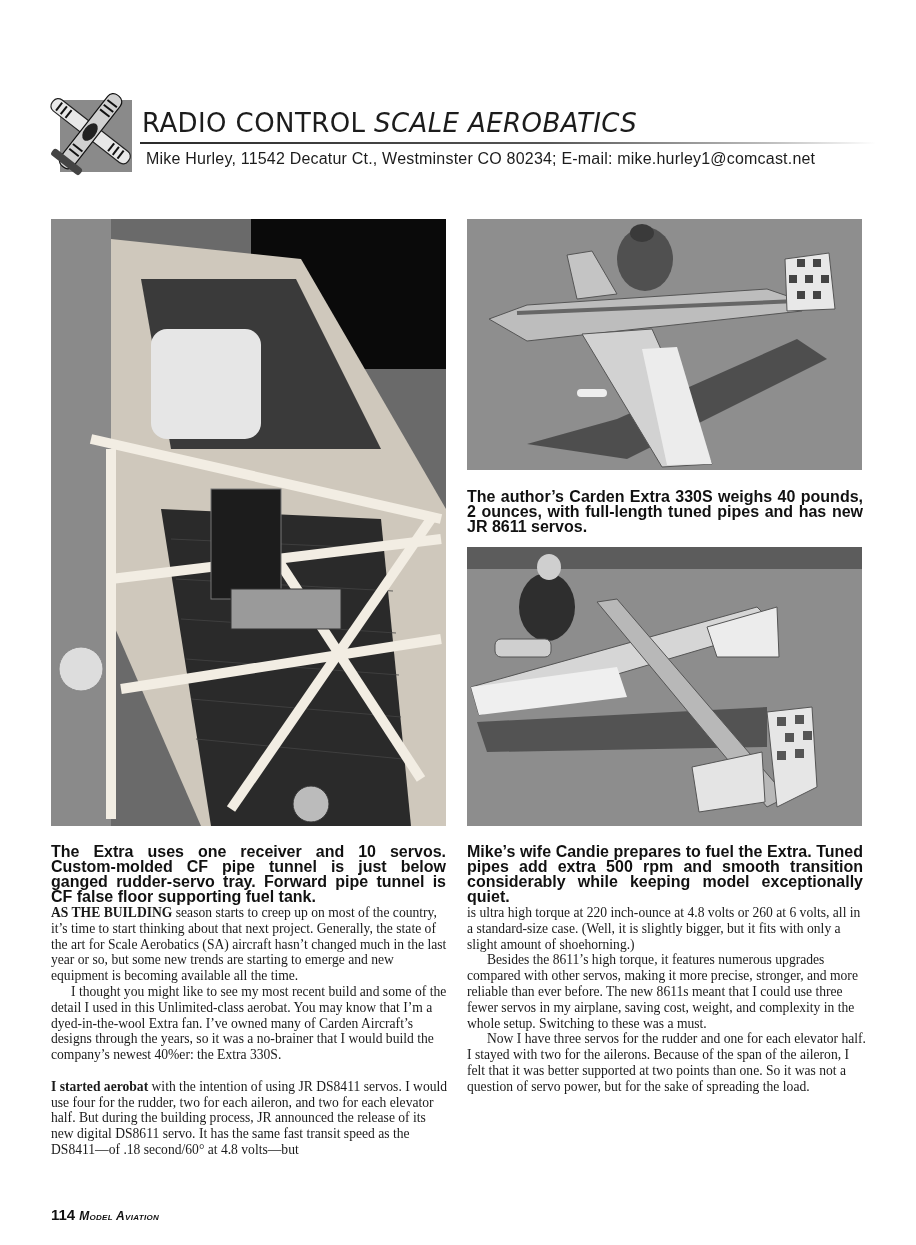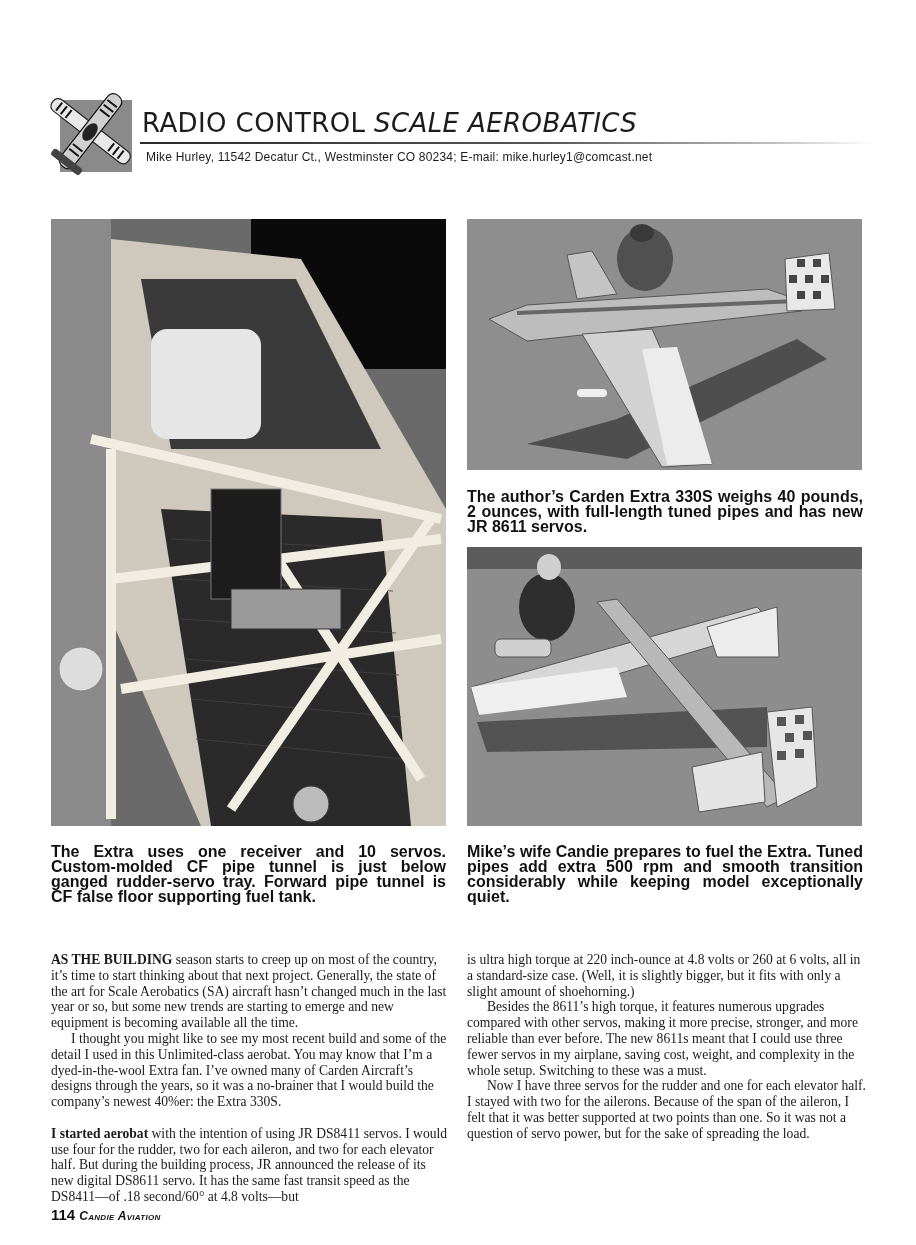--- a/index.html
+++ b/index.html
@@ -11,7 +11,7 @@
     .dept-title { position: absolute; left: 142px; top: 108px; font-family: "DejaVu Sans", sans-serif; font-size: 26px; letter-spacing: 0.4px; color: #1c1c1c; white-space: nowrap; }
     .dept-title i { font-style: italic; }
     .rule { position: absolute; left: 140px; top: 142px; width: 736px; height: 2px; background: linear-gradient(to right, #2a2a2a 0%, #555 55%, #bbb 85%, #fff 100%); }
-    .author { position: absolute; left: 146px; top: 150px; font-family: "Liberation Sans", sans-serif; font-size: 12px; color: #1c1c1c; white-space: nowrap; letter-spacing: 0.2px; }
+    .author { position: absolute; left: 146px; top: 150px; font-family: "Liberation Sans", sans-serif; font-size: 16px; color: #1c1c1c; white-space: nowrap; letter-spacing: 0.2px; }
 
     
     .photo { position: absolute; overflow: hidden; }

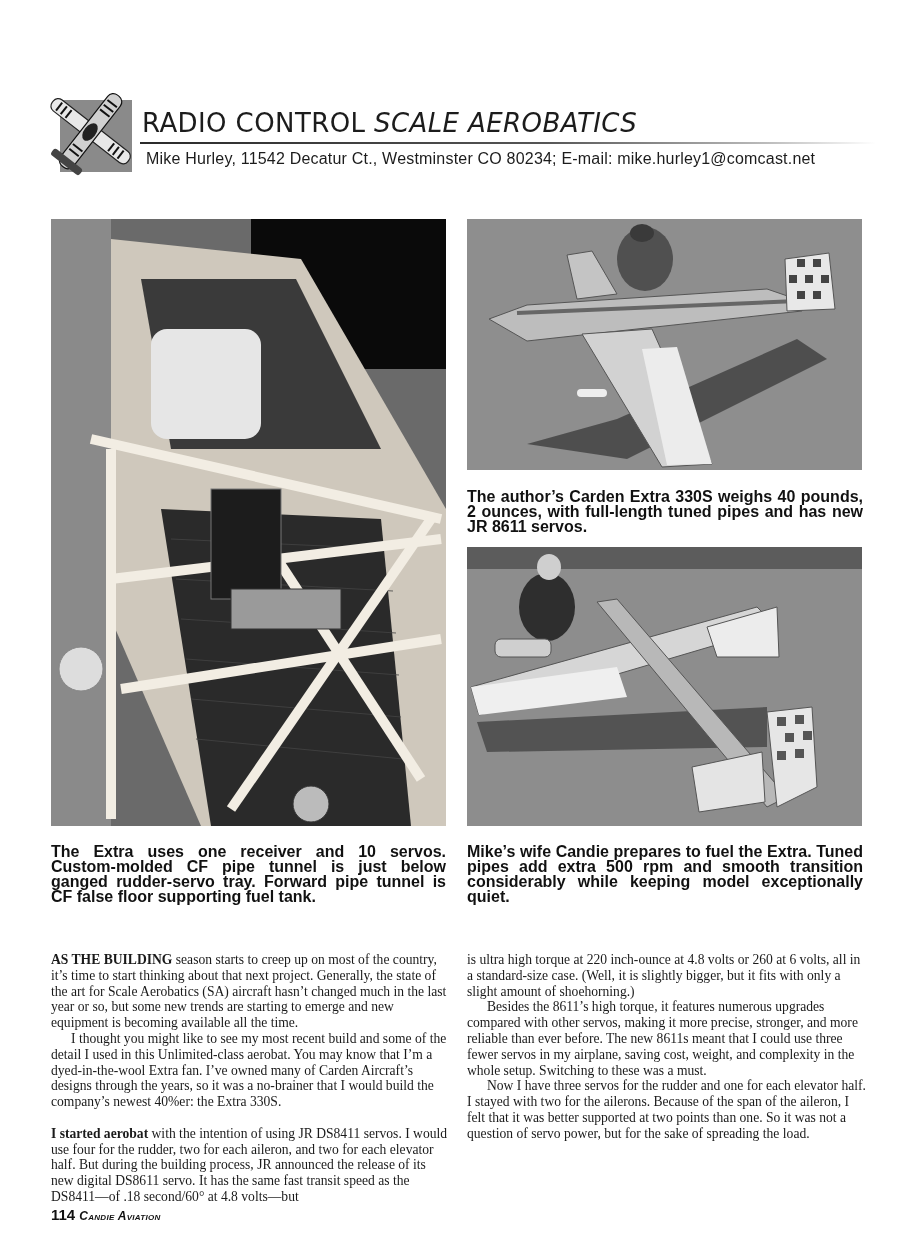--- a/index.html
+++ b/index.html
@@ -27,7 +27,7 @@
     .cap-br { left: 467px; top: 844px; width: 396px; }
 
     
-    .col { position: absolute; top: 905px; width: 400px; font-family: "Liberation Serif", serif; font-size: 13.6px; line-height: 15.8px; color: #1a1a1a; margin-top: 47px; }
+    .col { position: absolute; top: 905px; width: 400px; font-family: "Liberation Serif", serif; font-size: 13.6px; line-height: 15.8px; color: #1a1a1a; }
     .col p { margin: 0; }
     .col p.indent { text-indent: 20px; }
     .col p.gap { margin-top: 15.8px; }

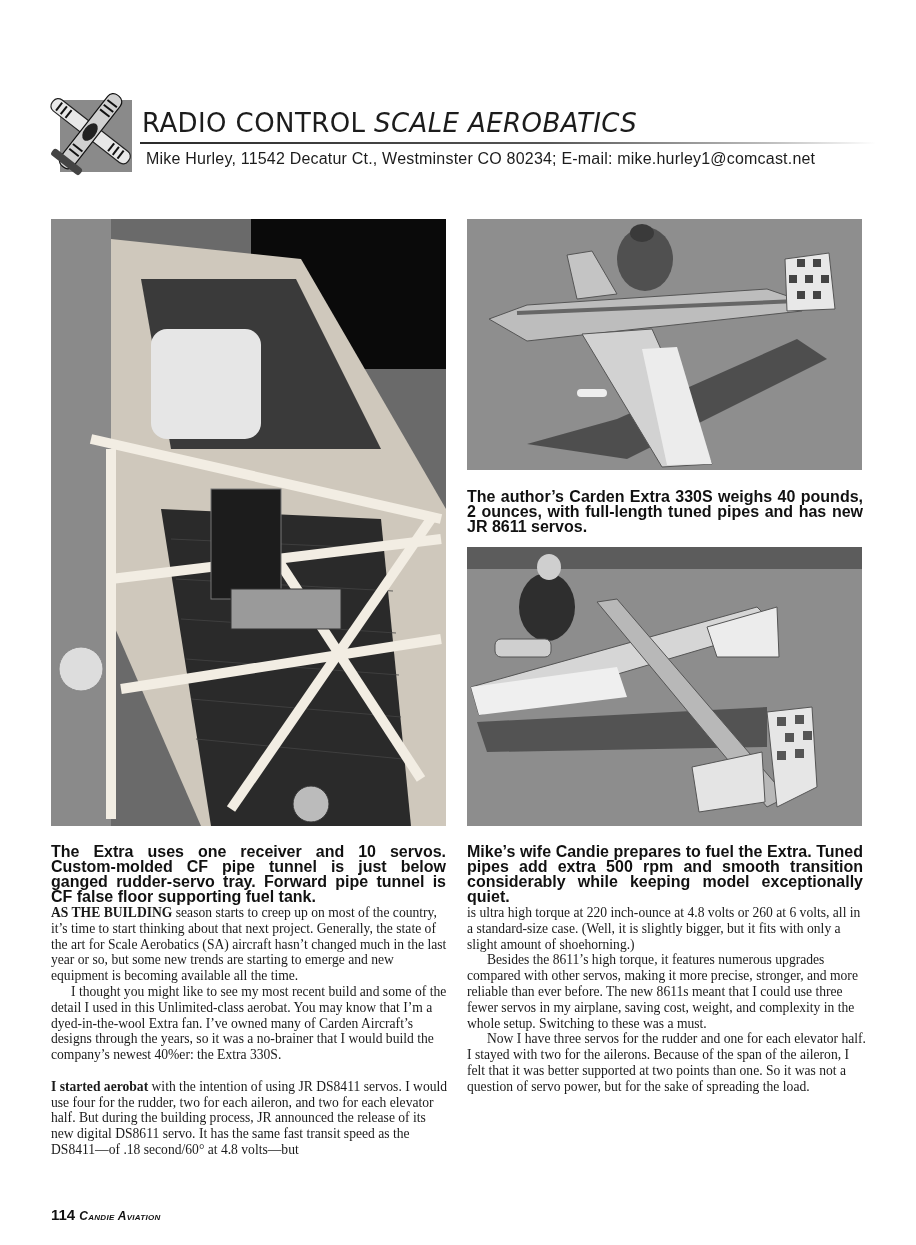--- a/index.html
+++ b/index.html
@@ -172,7 +172,7 @@
 </div>
 
 <div class="folio">
-  <span class="num">114</span><span class="mag">Candie Aviation</span>
+  <span class="num">114</span><span class="mag">Model Aviation</span>
 </div>
 
 </body></html>

